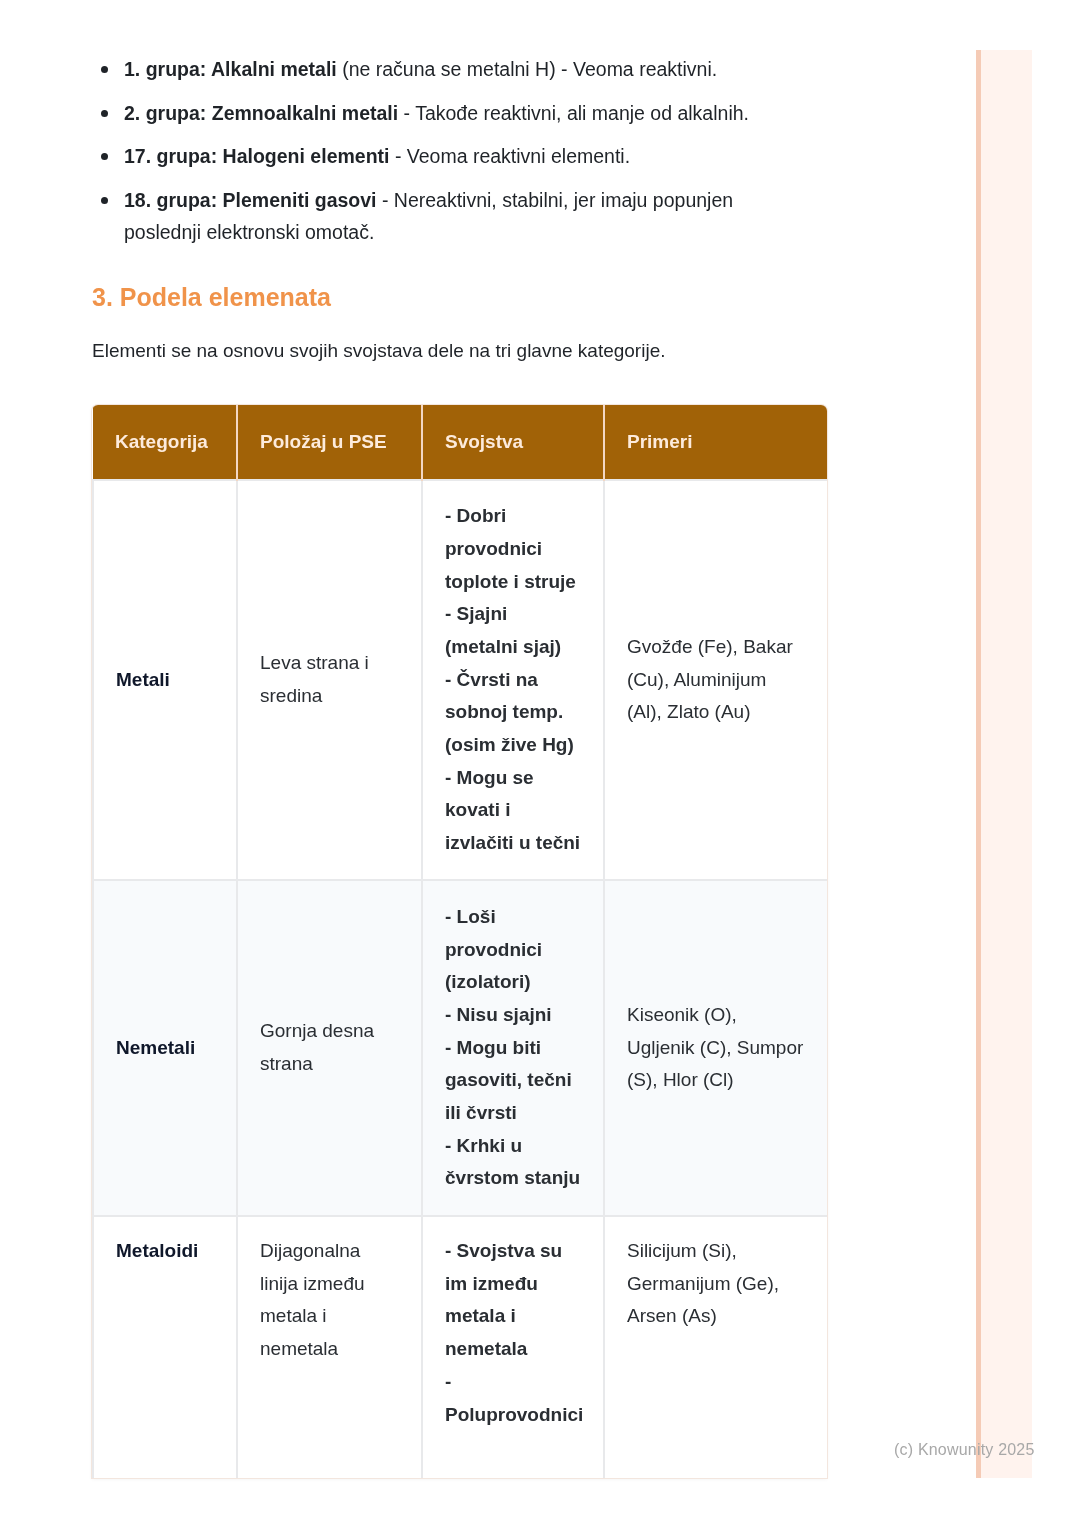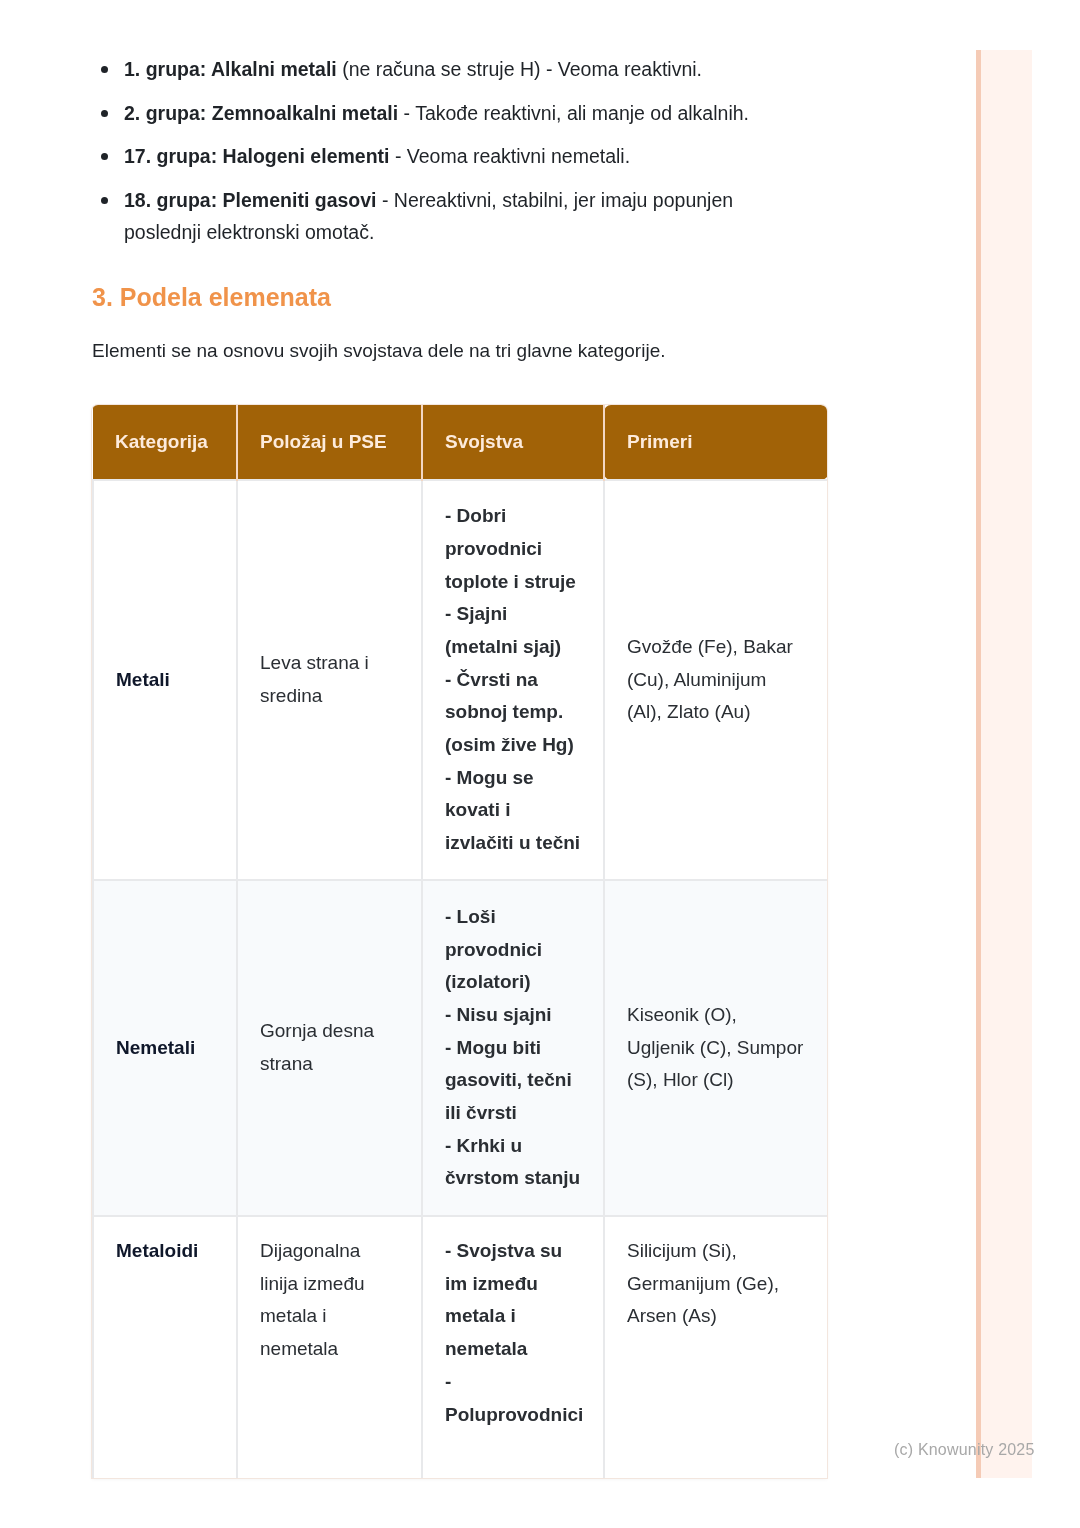--- a/index.html
+++ b/index.html
@@ -144,7 +144,7 @@
     <ul class="groups">
       <li>
         <span class="bullet"></span>
-        <b>1. grupa: Alkalni metali</b><span> (ne računa se struje H) - Veoma reaktivni.</span>
+        <b>1. grupa: Alkalni metali</b><span> (ne računa se metalni H) - Veoma reaktivni.</span>
       </li>
       <li>
         <span class="bullet"></span>

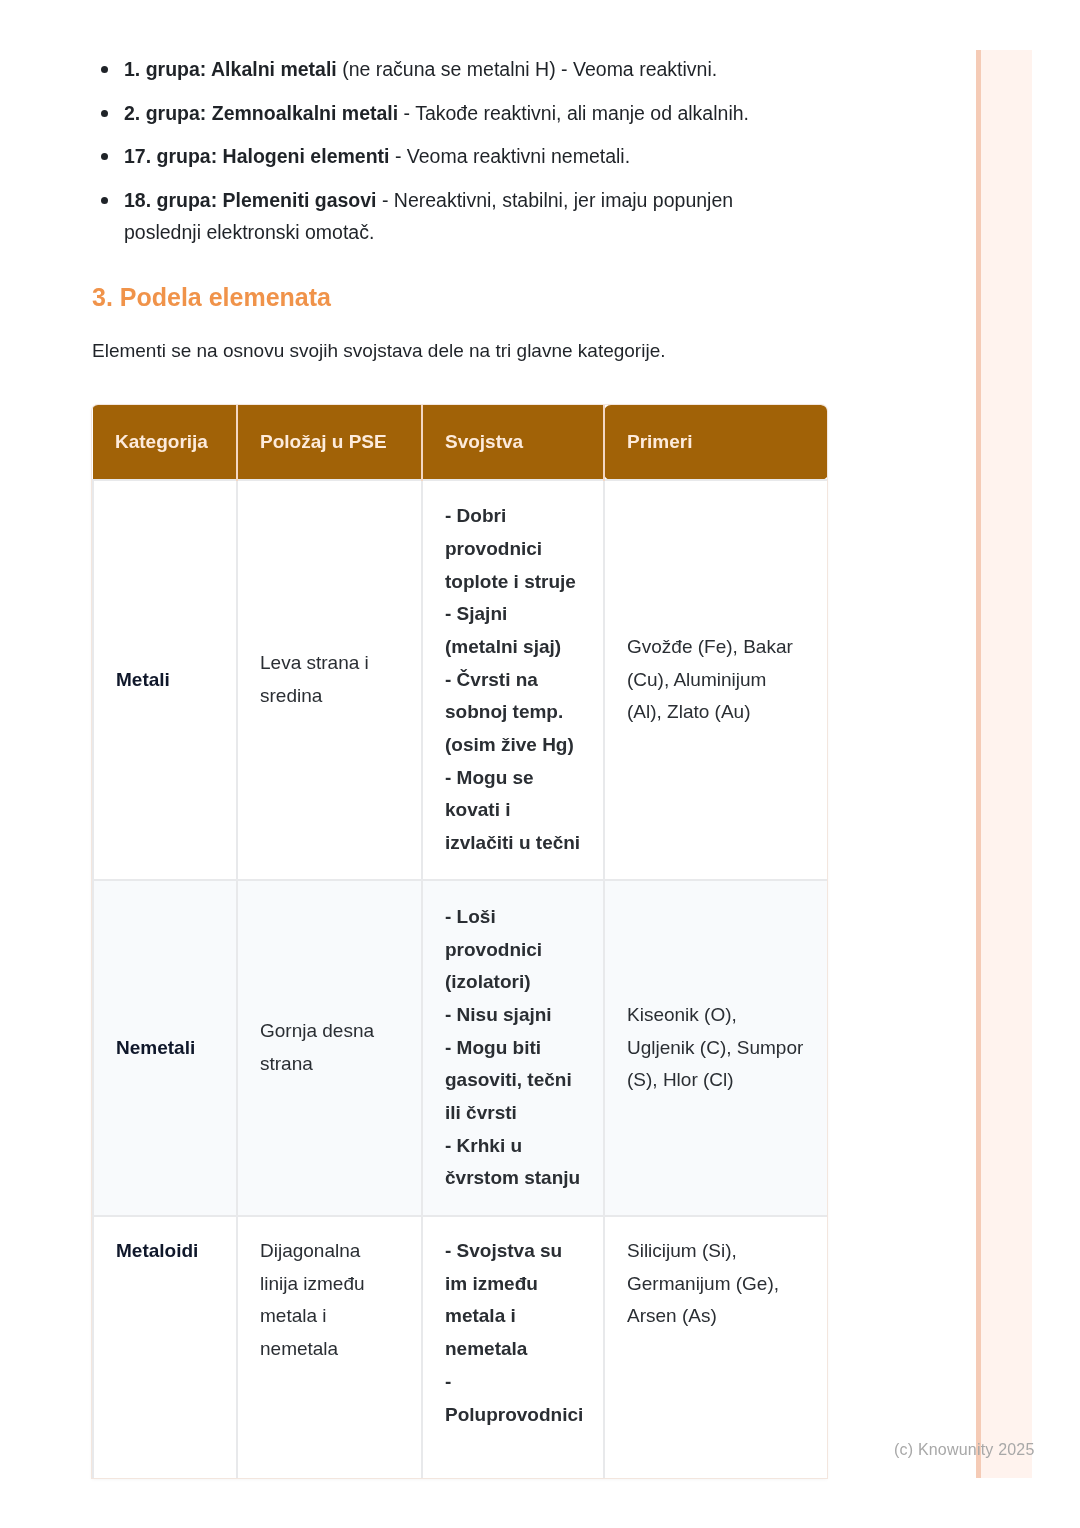--- a/index.html
+++ b/index.html
@@ -152,7 +152,7 @@
       </li>
       <li>
         <span class="bullet"></span>
-        <b>17. grupa: Halogeni elementi</b><span> - Veoma reaktivni nemetali.</span>
+        <b>17. grupa: Halogeni elementi</b><span> - Veoma reaktivni elementi.</span>
       </li>
       <li>
         <span class="bullet"></span>

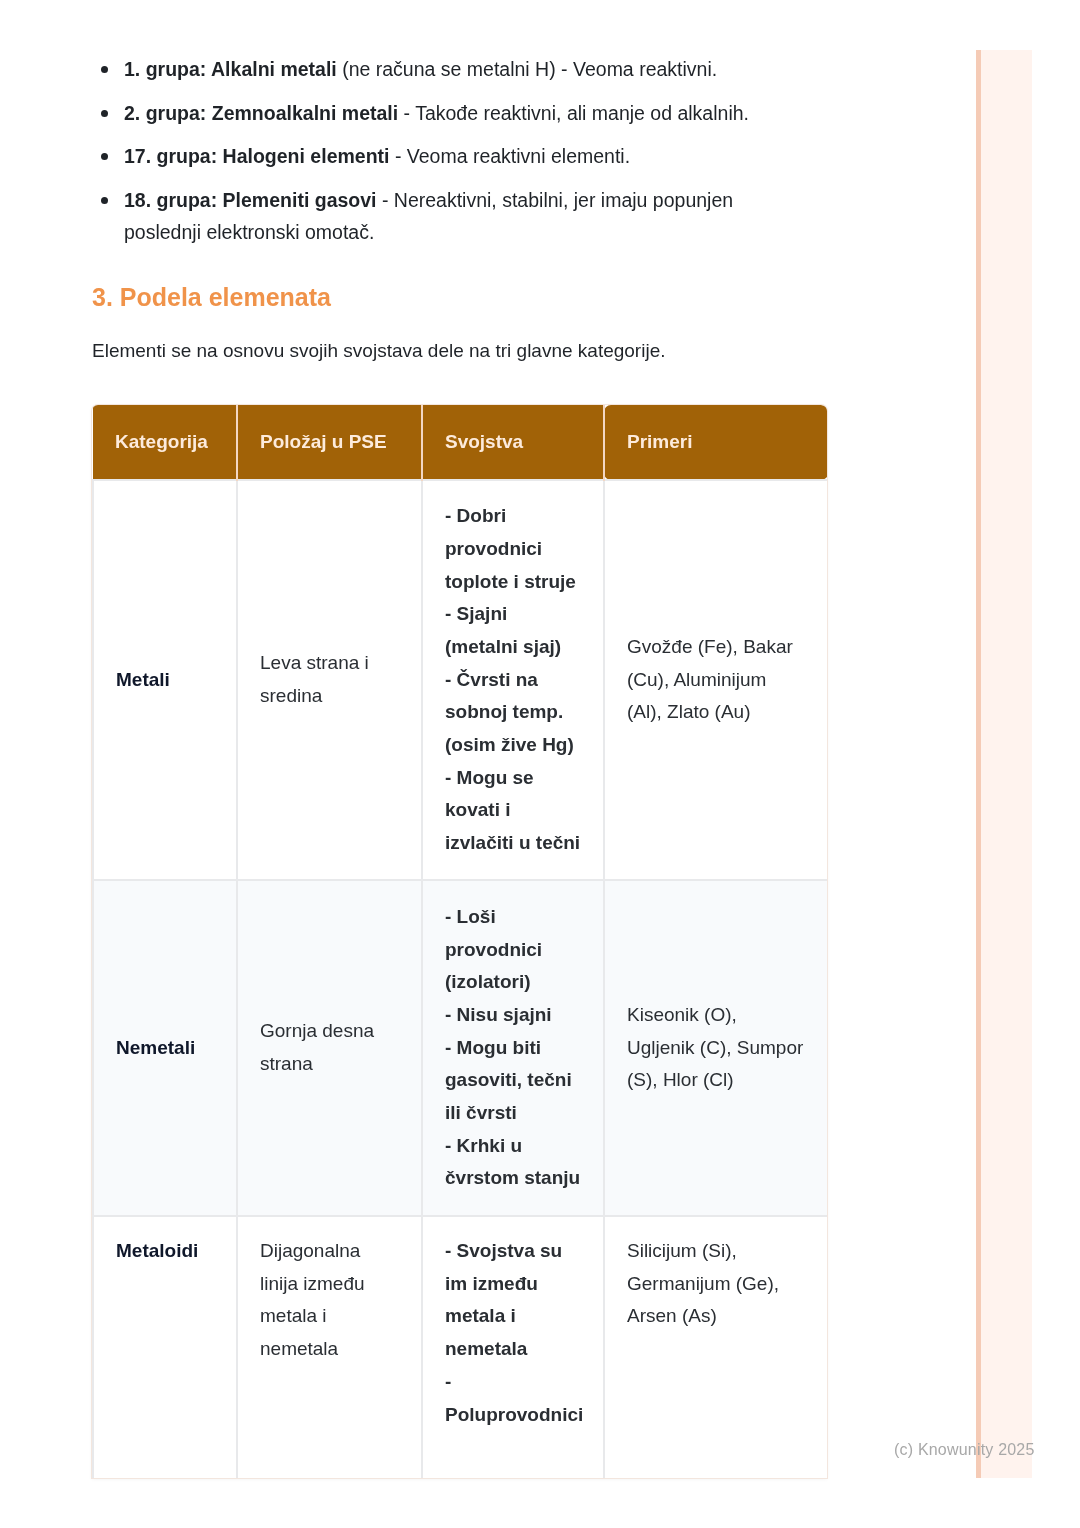--- a/index.html
+++ b/index.html
@@ -119,7 +119,7 @@
       height: 74px;
       border-right: 2px solid #f3d7c4;
     }
-    table.classes th:last-child { border-right: none; border-radius: 7px; }
+    table.classes th:last-child { border-right: none; }
     table.classes td {
       vertical-align: middle;
       padding: 18px 22px;

